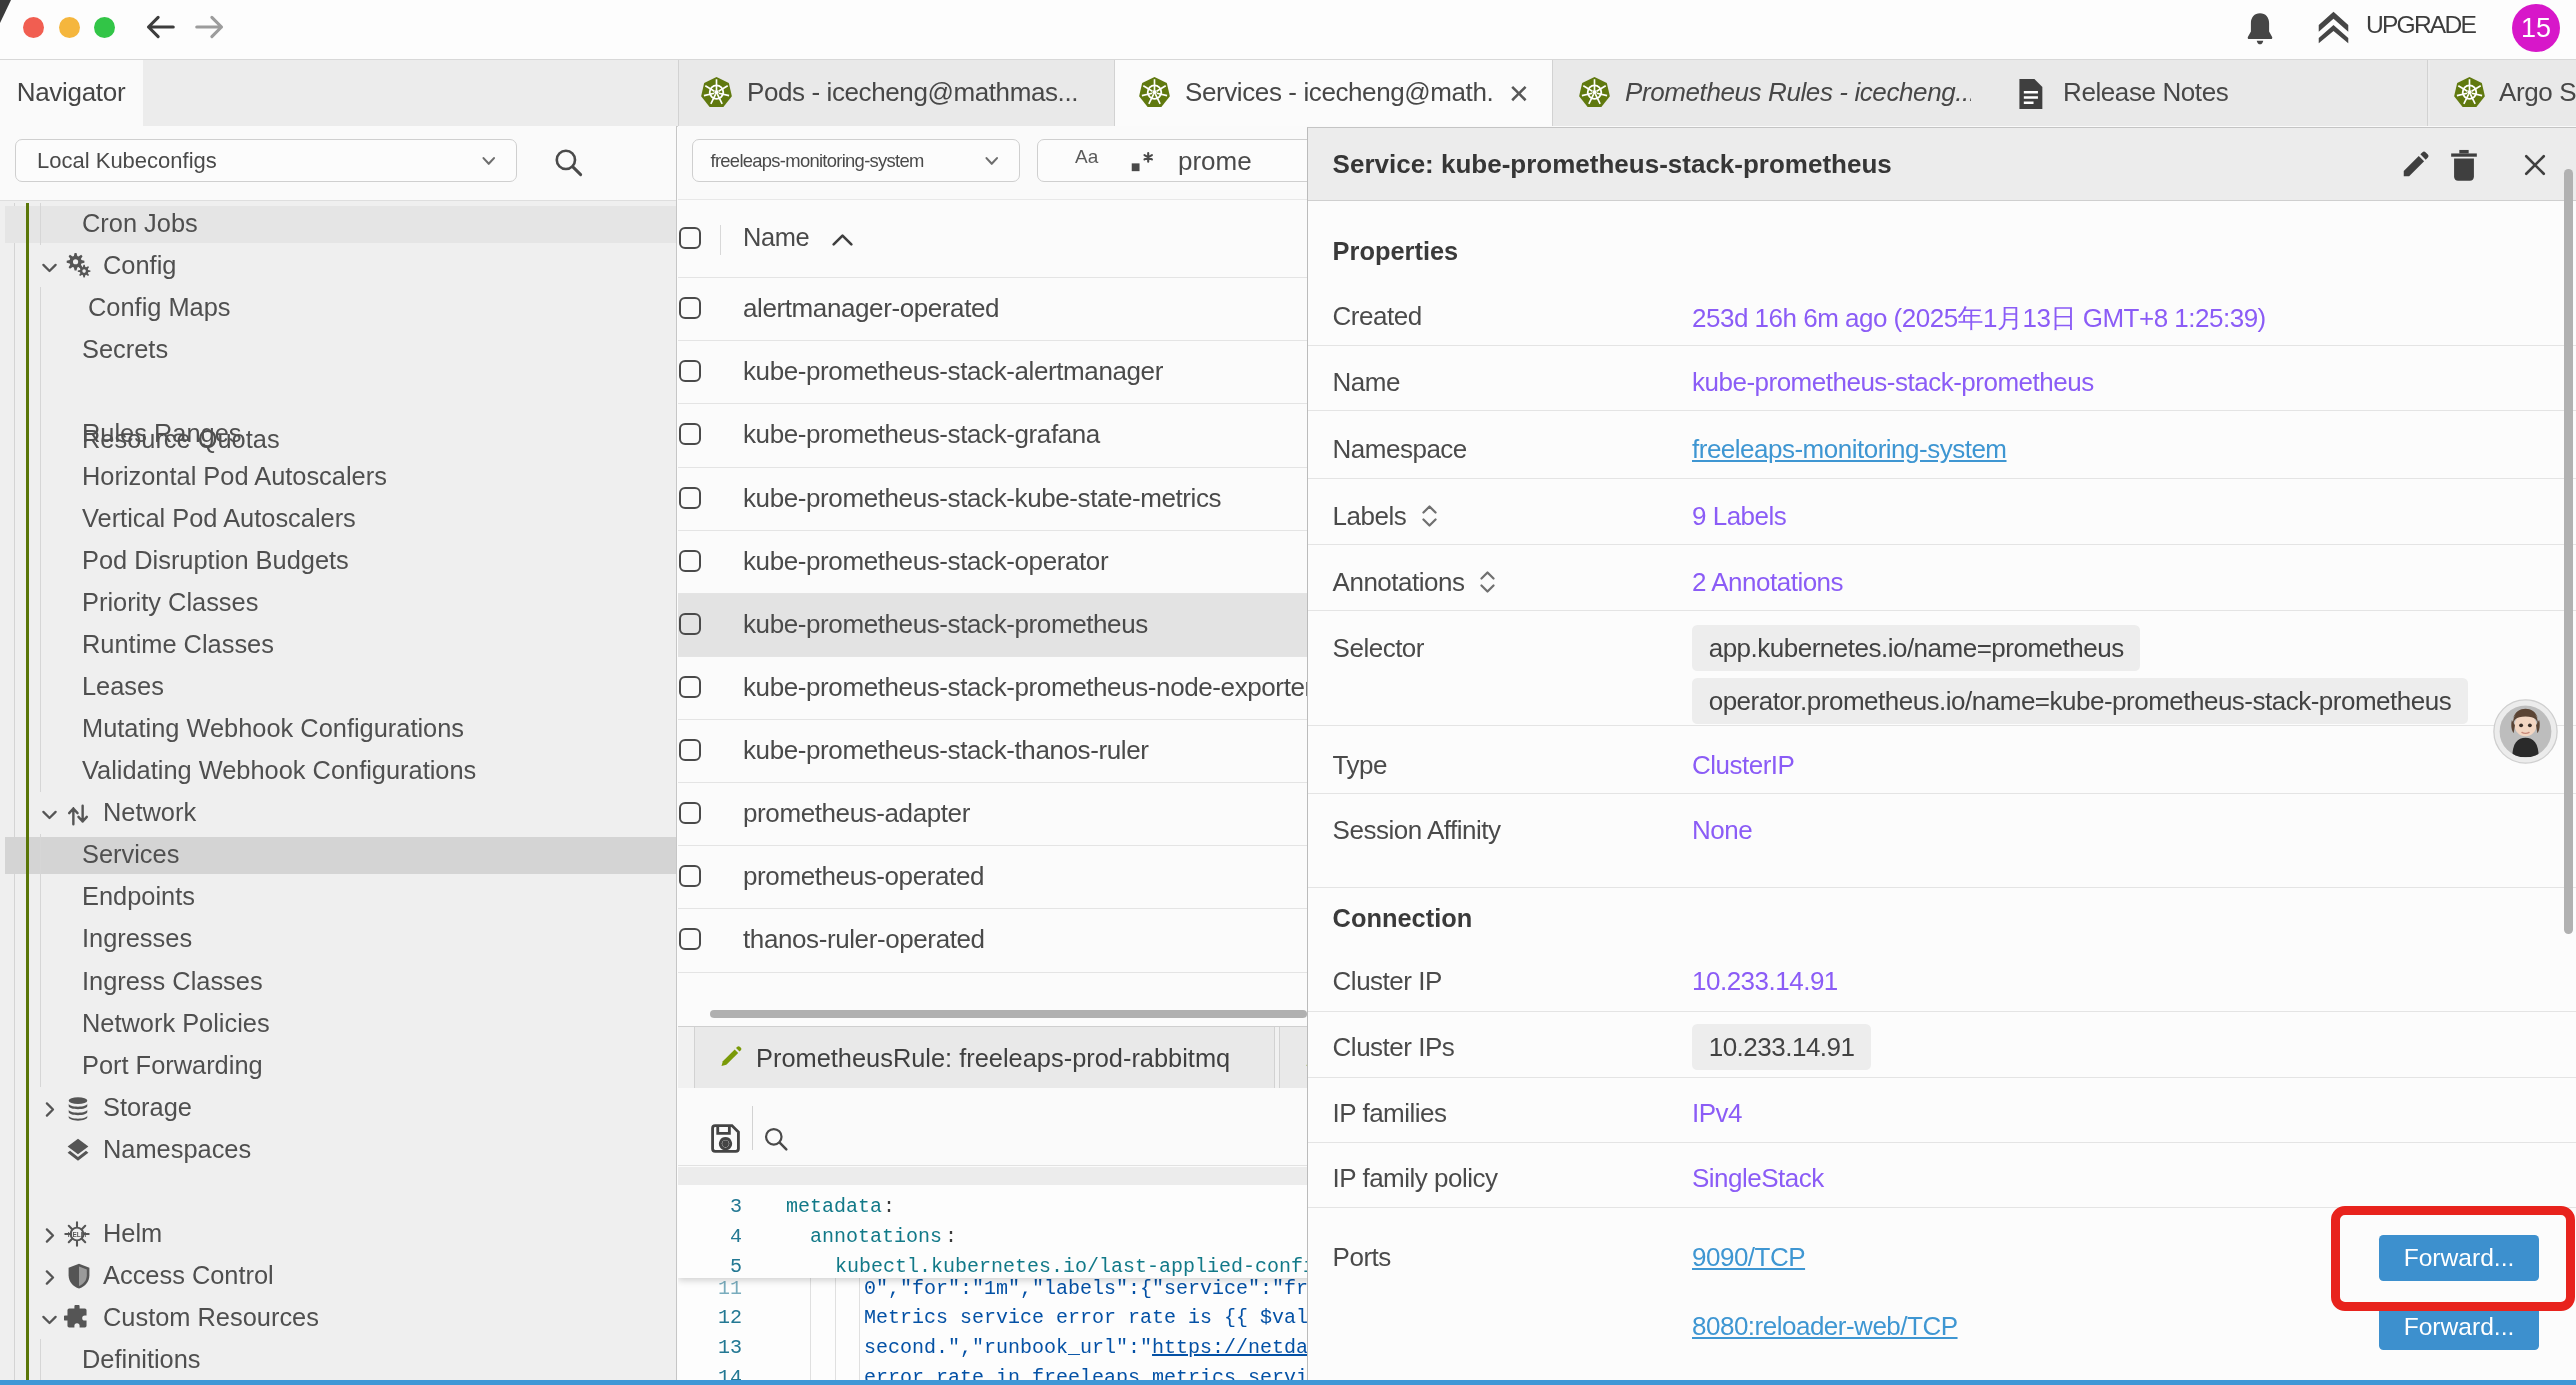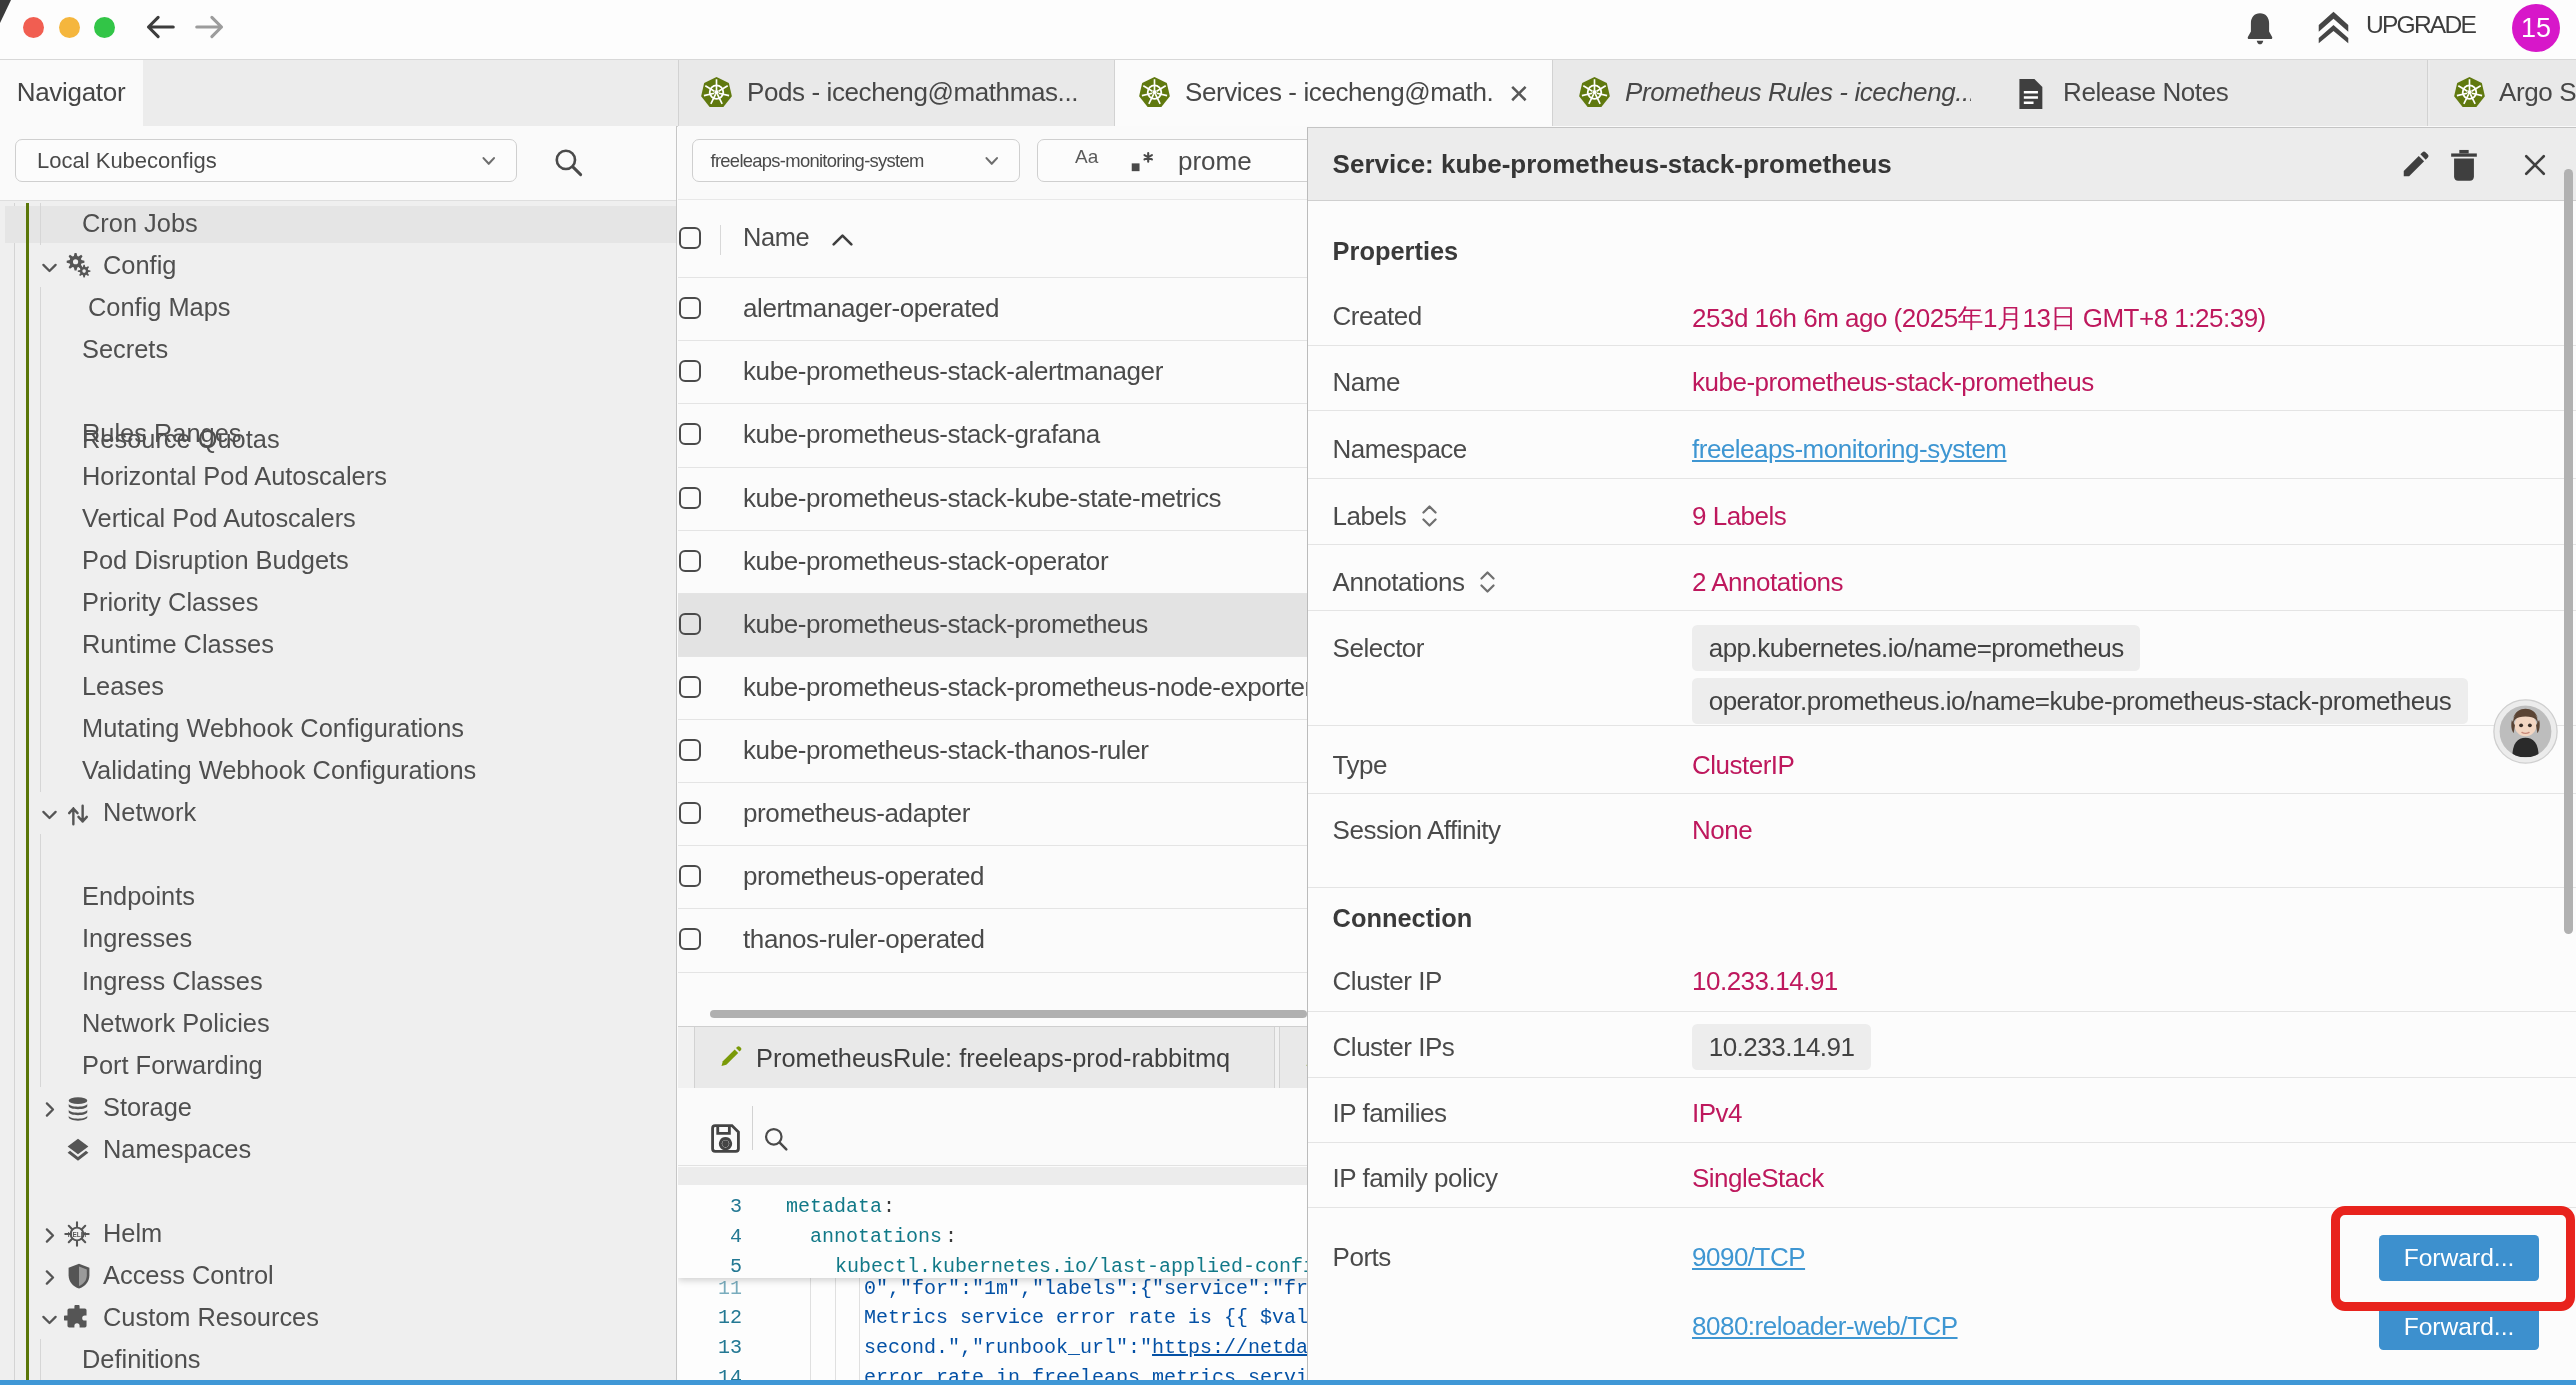--- a/index.html
+++ b/index.html
@@ -71,7 +71,7 @@
 .sect { position:absolute; left:24.6px; font-size:25.4px; font-weight:700; color:#3a3a3a; }
 .dsep { position:absolute; left:0; width:1269px; height:0.9px; background:#e4e4e4; }
 .dlabel { position:absolute; left:24.6px; font-size:26px; color:#4a4a4a; white-space:nowrap; letter-spacing:-0.5px; }
-.dvalue { position:absolute; left:384px; font-size:26px; color:#be185d; white-space:nowrap; letter-spacing:-0.5px; }
+.dvalue { position:absolute; left:384px; font-size:26px; color:#8b5cf6; white-space:nowrap; letter-spacing:-0.5px; }
 .dlink { color:#3e96d2; text-decoration:underline; }
 .chip { position:absolute; left:384px; height:46px; background:#ededed; border-radius:5.3px; font-size:26px; color:#424242; line-height:46px; padding:0 16.7px; white-space:nowrap; letter-spacing:-0.5px; }
 .fwd { position:absolute; width:160px; height:46px; background:#3d90ce; border-radius:4.4px; color:#fff; font-size:24.6px; text-align:center; line-height:46px; }

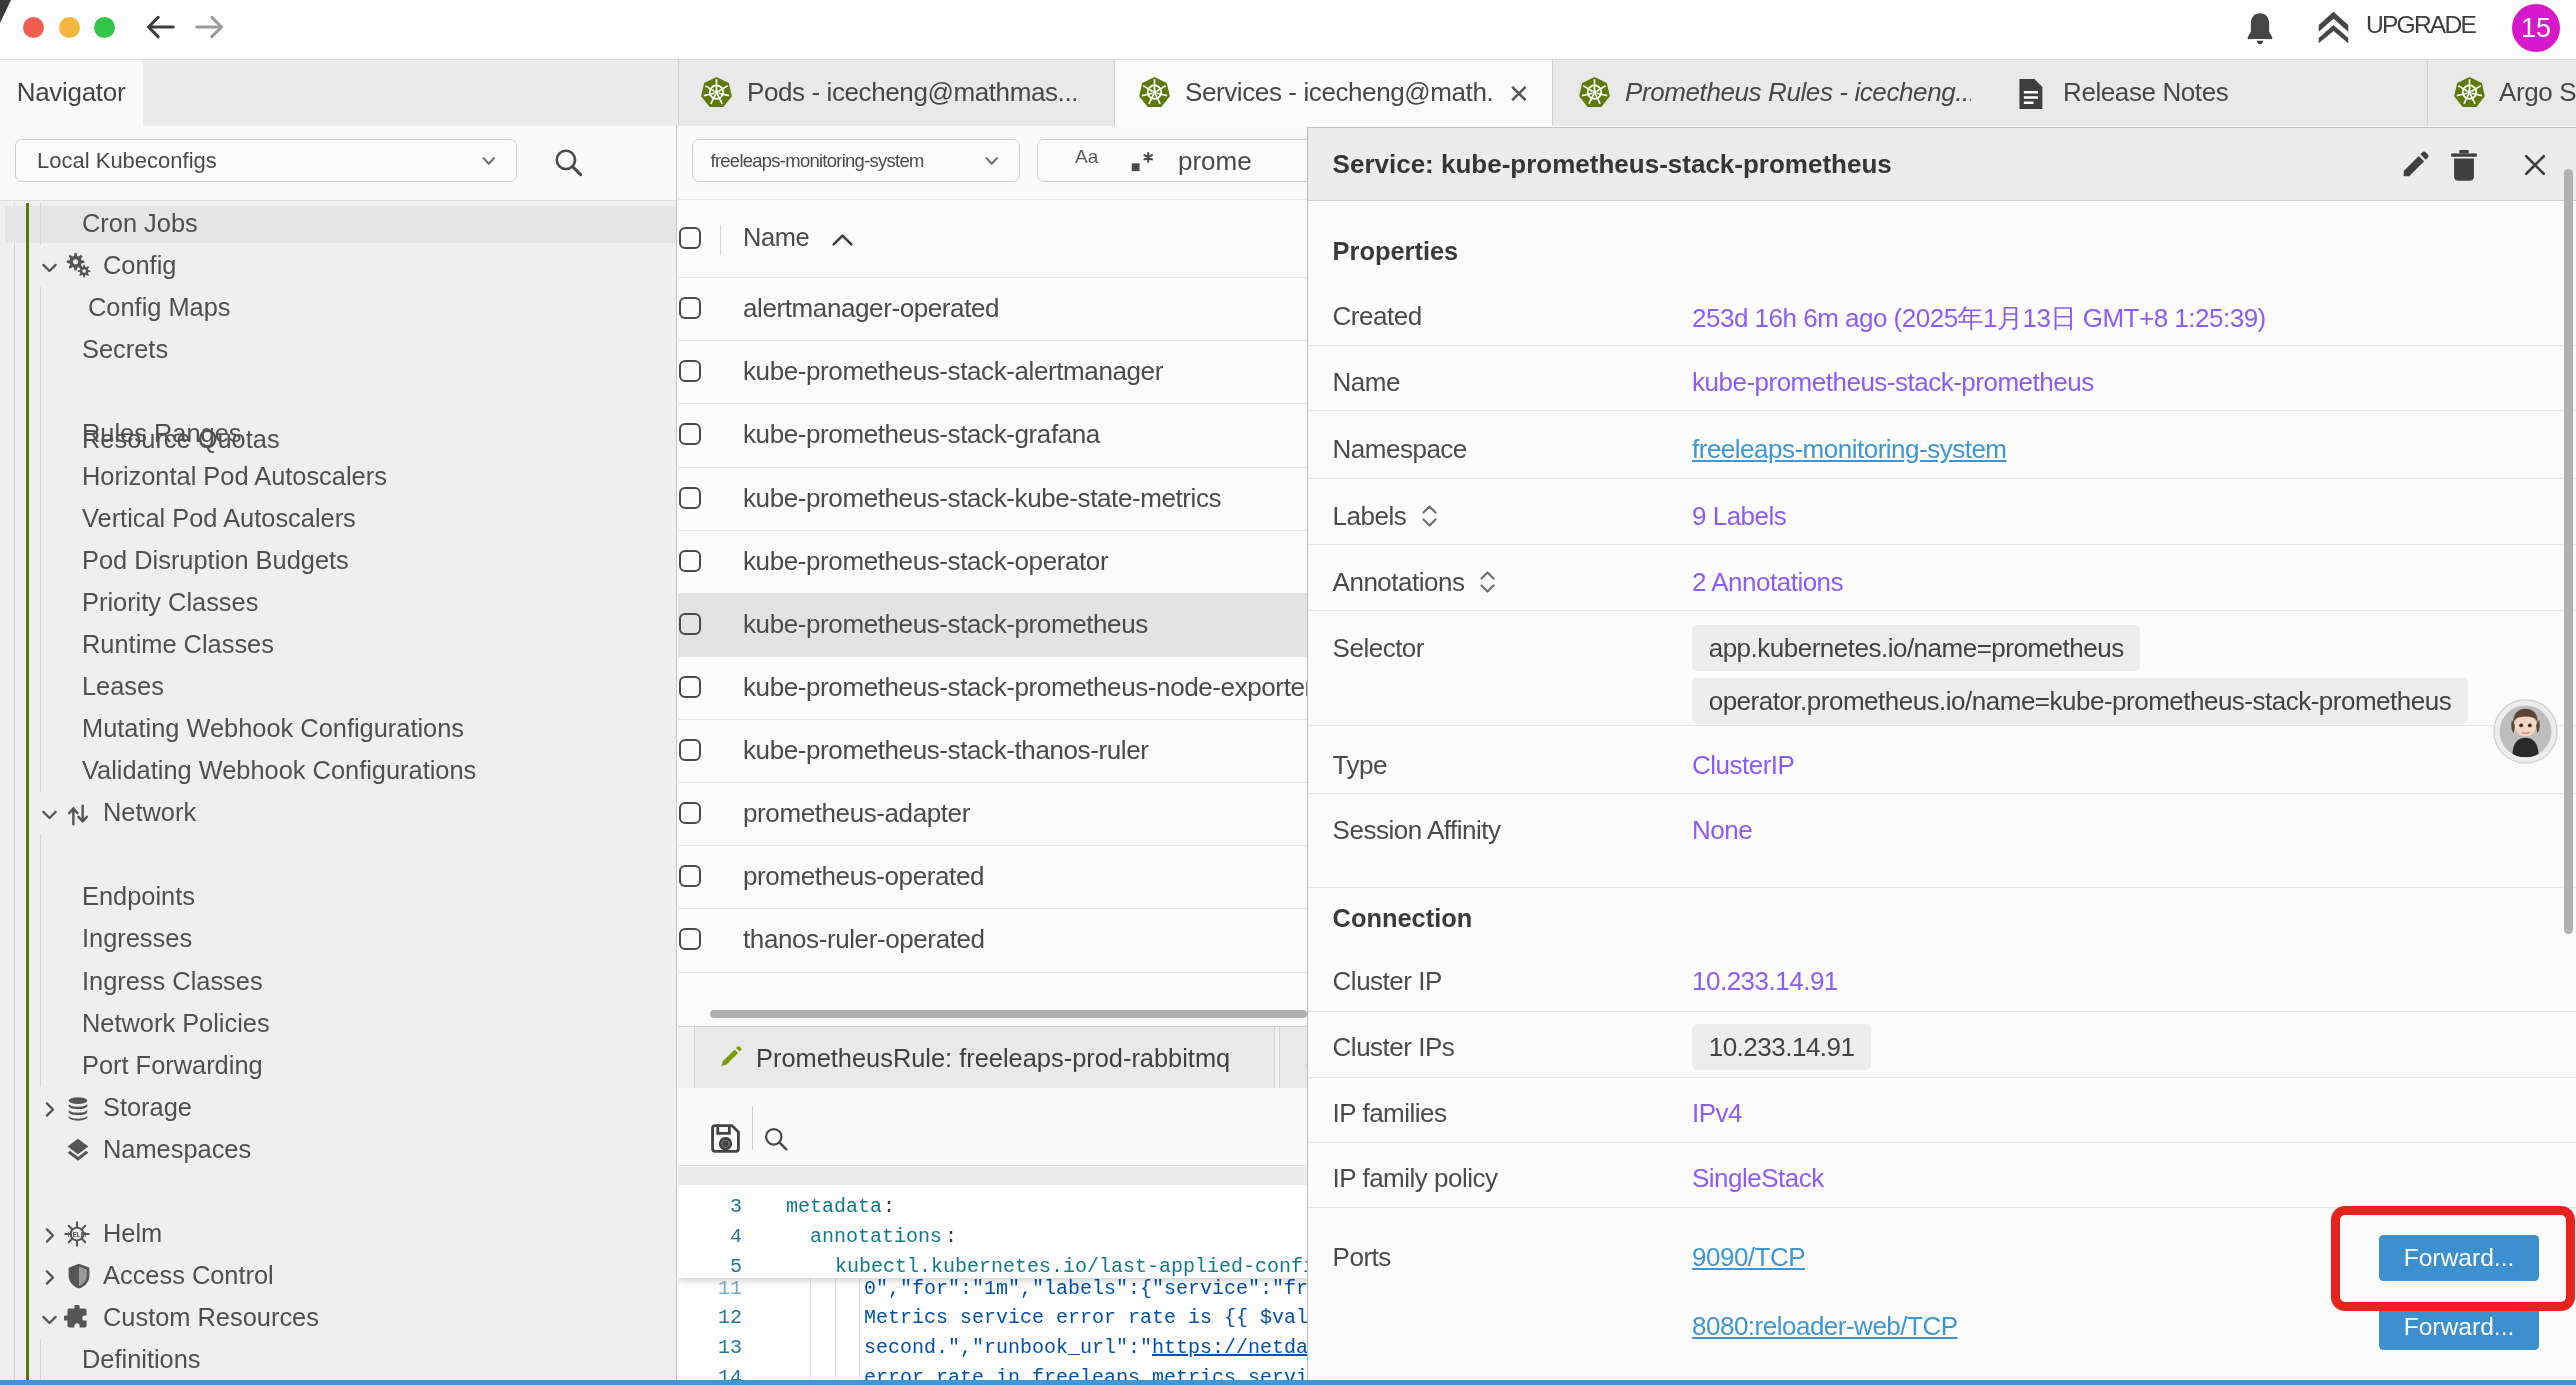--- a/index.html
+++ b/index.html
@@ -233,6 +233,10 @@
             <path d="M9 24 V7 M9 7 L4.5 12 M9 7 L13.5 12 M19 4 V21 M19 21 L14.5 16 M19 21 L23.5 16" stroke="#555" stroke-width="2.6" fill="none" stroke-linecap="round" stroke-linejoin="round"></path>
           </svg>
           <div class="label" style="left:103px;">Network</div>
+        </div>
+  <div class="trow" style="top:631px;">
+          <div class="selband" style="top:2.6px;"></div>
+          <div class="label" style="left:82px;">Services</div>
         </div>
   <div class="trow" style="top:673px;">
           <div class="label" style="left:82px;">Endpoints</div>

